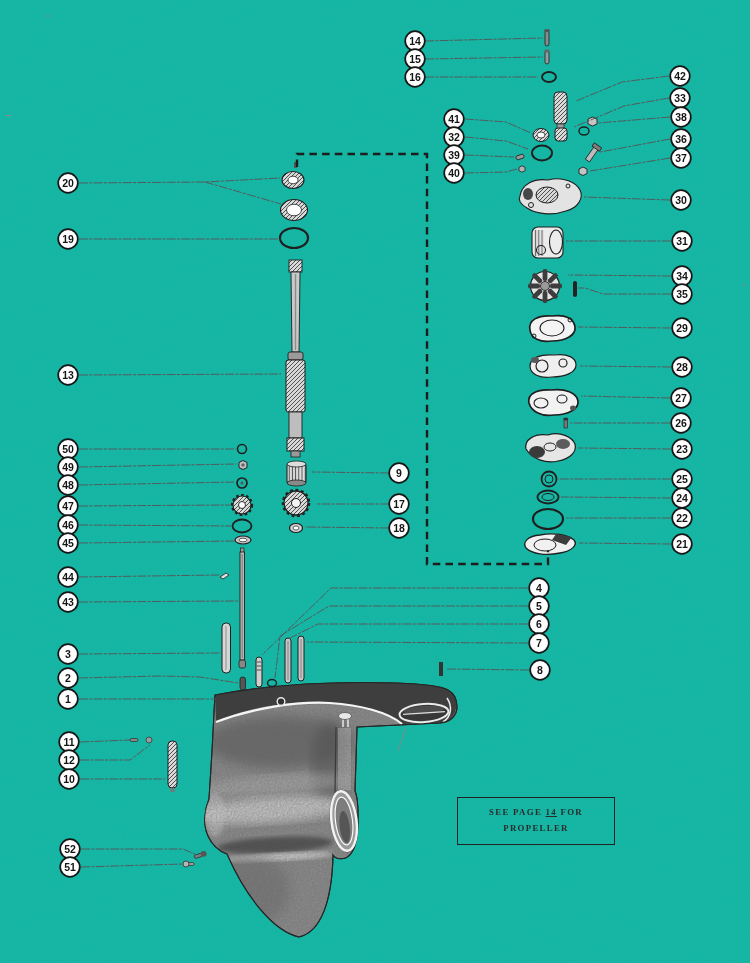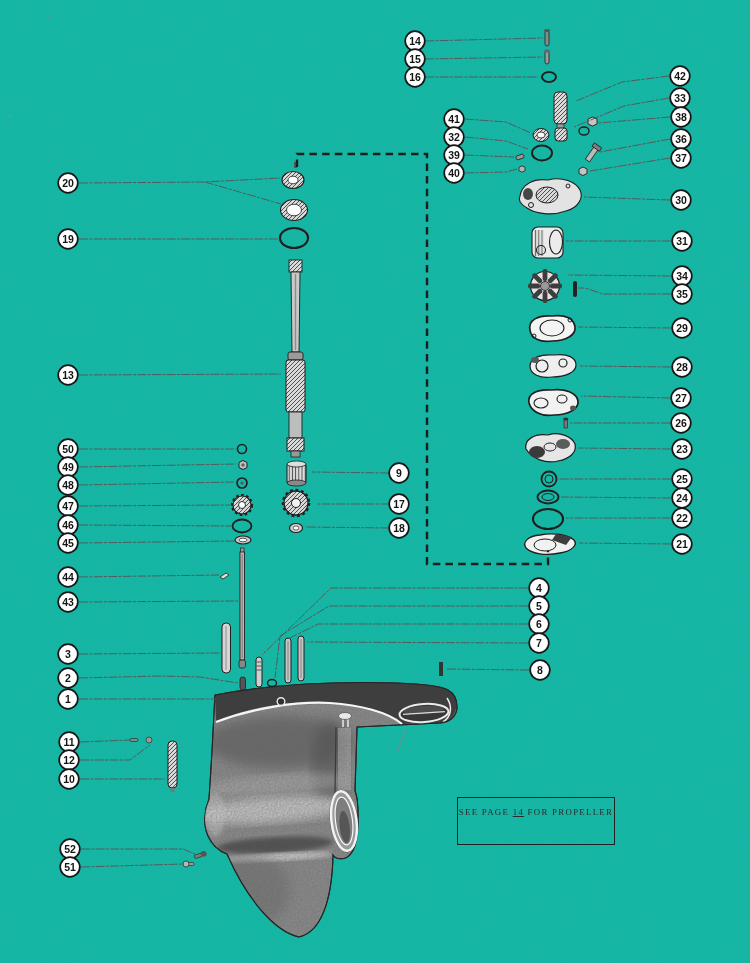--- a/index.html
+++ b/index.html
@@ -15,7 +15,7 @@
   .note-box{position:absolute;left:457px;top:797px;width:158px;height:48px;box-sizing:border-box;
             border:1.7px solid #222;padding-top:7px;text-align:center;
             font-family:"Liberation Serif",serif;font-size:8.8px;letter-spacing:1.3px;
-            color:#2b2b2b;line-height:15.5px;background:transparent;}
+            color:#2b2b2b;line-height:15.5px;background:transparent;font-weight:bold;}
   .note-box .pg{text-decoration:underline;}
 </style>
 </head>

